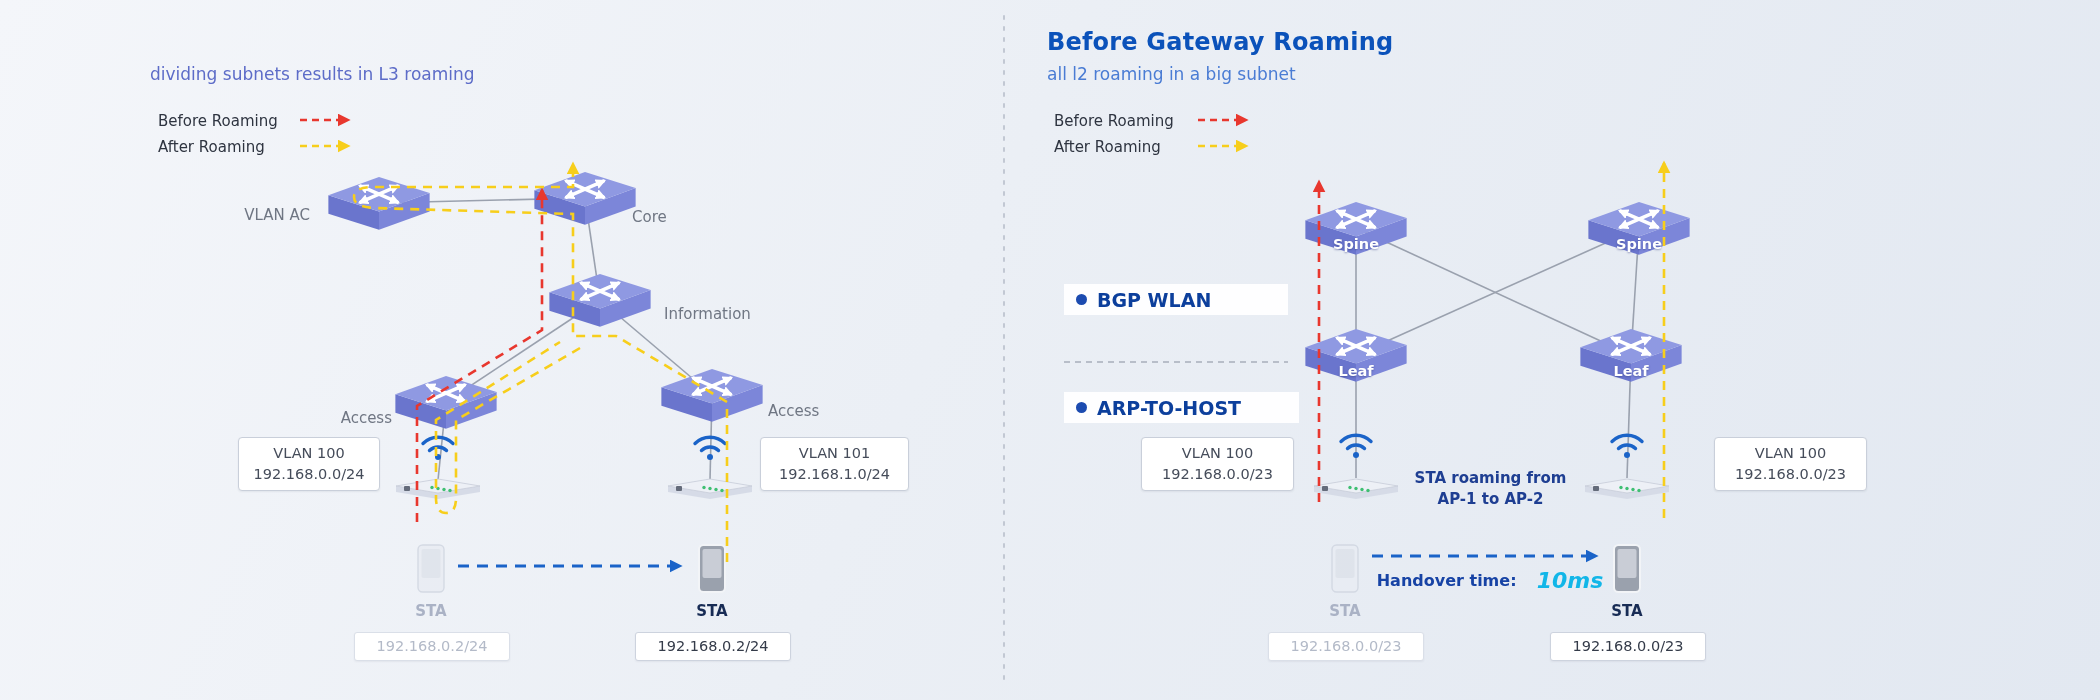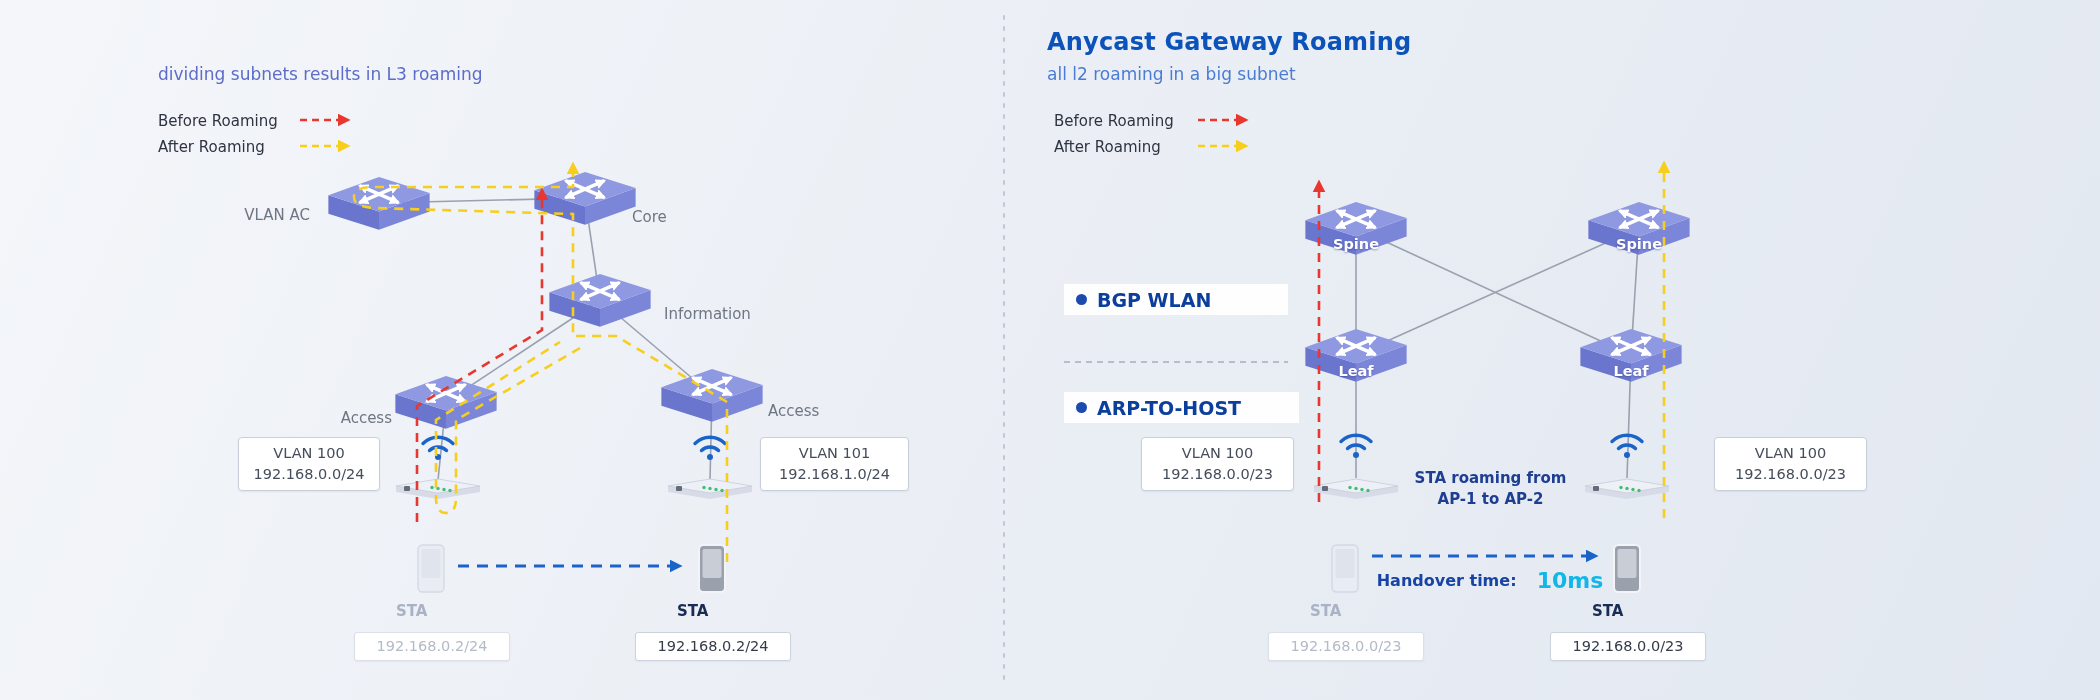--- a/index.html
+++ b/index.html
@@ -212,7 +212,7 @@
   <div class="ip-box faded" style="left:354px;top:632px;width:154px">192.168.0.2/24</div>
   <div class="ip-box" style="left:635px;top:632px;width:154px">192.168.0.2/24</div>
 
-  <div class="lbl title r" style="left:1047px;top:28px">Anycast Gateway Roaming</div>
+  <div class="lbl title r" style="left:1047px;top:28px">Before Gateway Roaming</div>
   <div class="lbl subtitle r" style="left:1047px;top:64px">all l2 roaming in a big subnet</div>
   <div class="lbl legend-label" style="left:1047px;top:112px">Before Roaming</div>
   <div class="lbl legend-label" style="left:1047px;top:138px">After Roaming</div>

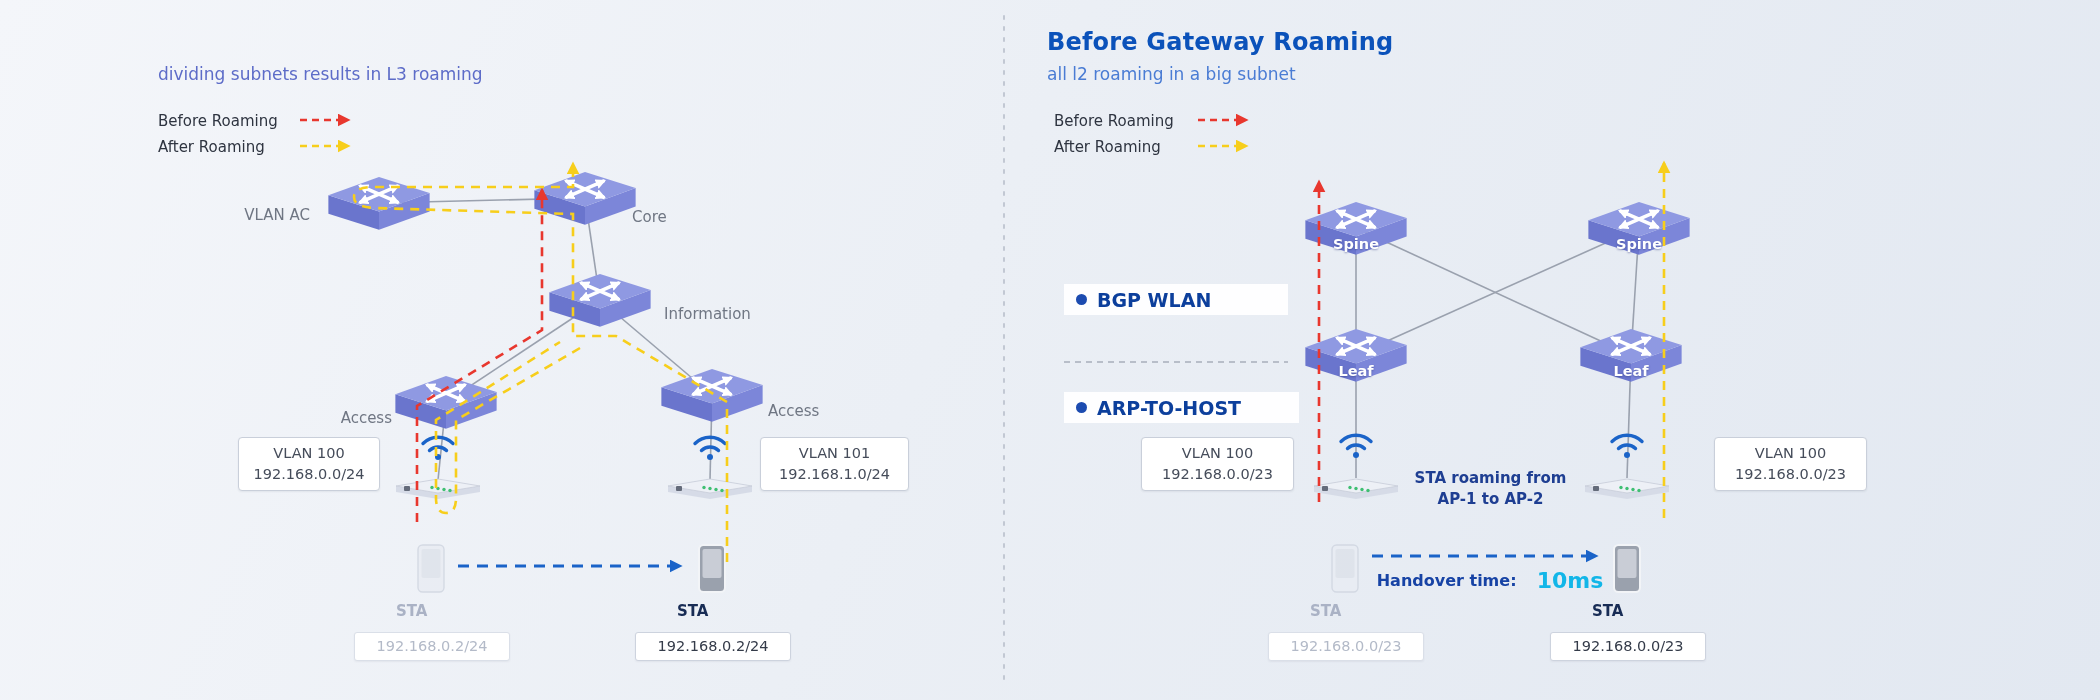--- a/index.html
+++ b/index.html
@@ -188,7 +188,7 @@
     <line class="dash-sep" x1="1064" y1="362" x2="1288" y2="362"></line>
   </svg>
 
-  <div class="lbl subtitle l" style="left:158px;top:64px">dividing subnets results in L3 roaming</div>
+  <div class="lbl subtitle l" style="left:150px;top:64px">dividing subnets results in L3 roaming</div>
   <div class="lbl legend-label" style="left:151px;top:112px">Before Roaming</div>
   <div class="lbl legend-label" style="left:151px;top:138px">After Roaming</div>
 

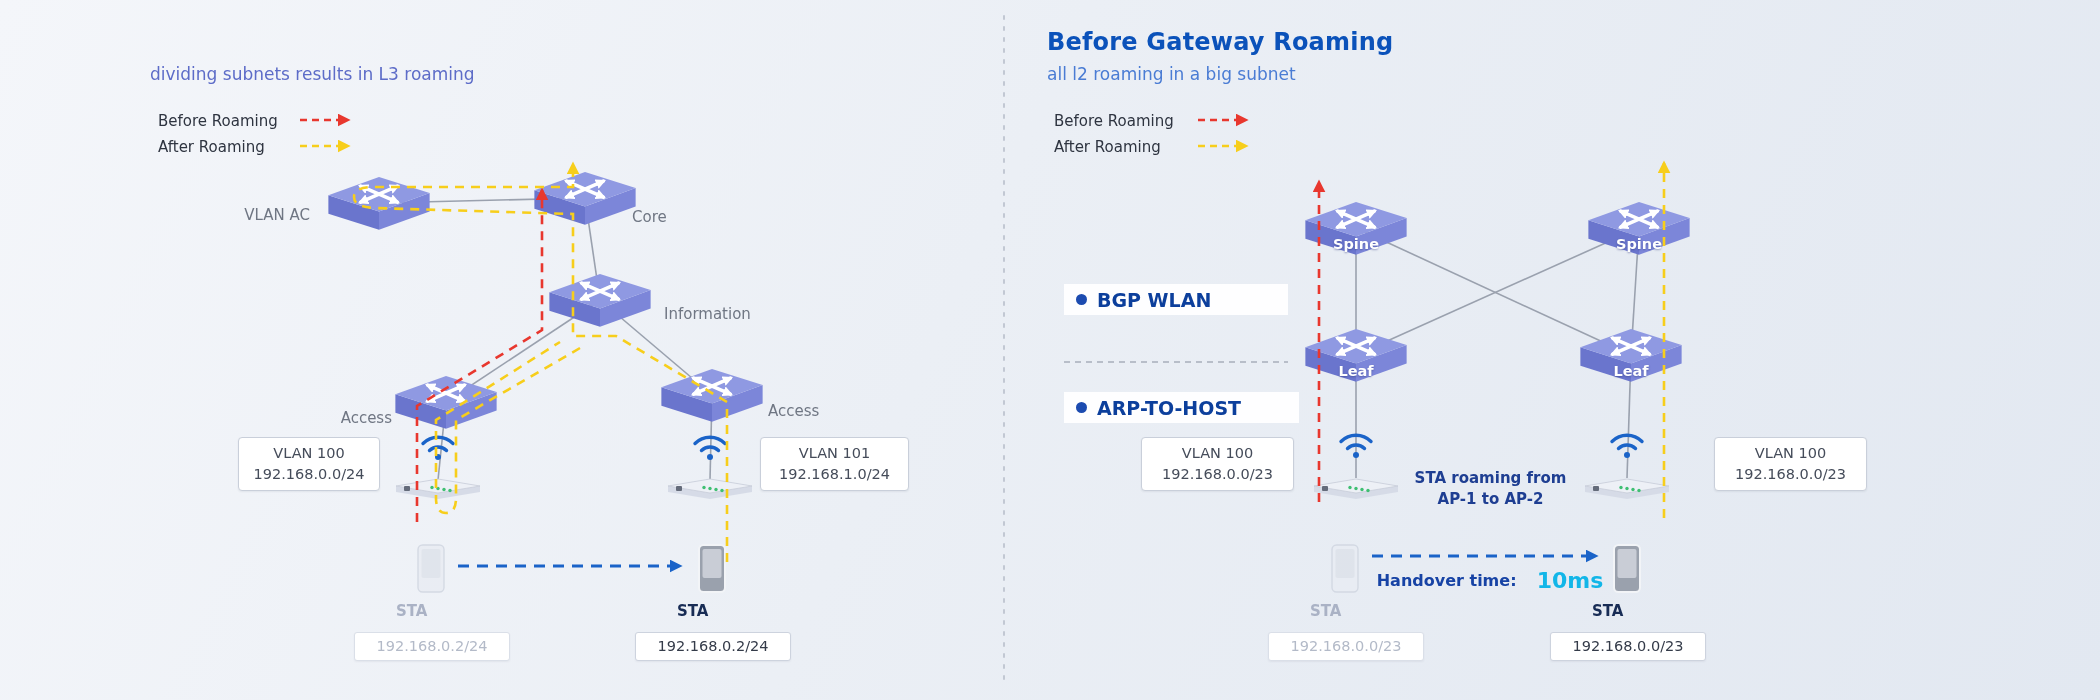--- a/index.html
+++ b/index.html
@@ -49,7 +49,7 @@
     color:var(--note_text);line-height:1.4;}
   .handover{position:absolute;text-align:center;}
   .handover .hl{font-weight:bold;font-size:16px;color:#1743a5;vertical-align:baseline;}
-  .handover .hv{font-weight:bold;font-size:22px;color:var(--cyan);margin-left:15px;vertical-align:-2px;}
+  .handover .hv{font-weight:bold;font-size:22px;color:var(--cyan);margin-left:15px;vertical-align:-2px;font-style:italic;}
 
   
   .link{stroke:var(--link_gray);stroke-width:1.6;}

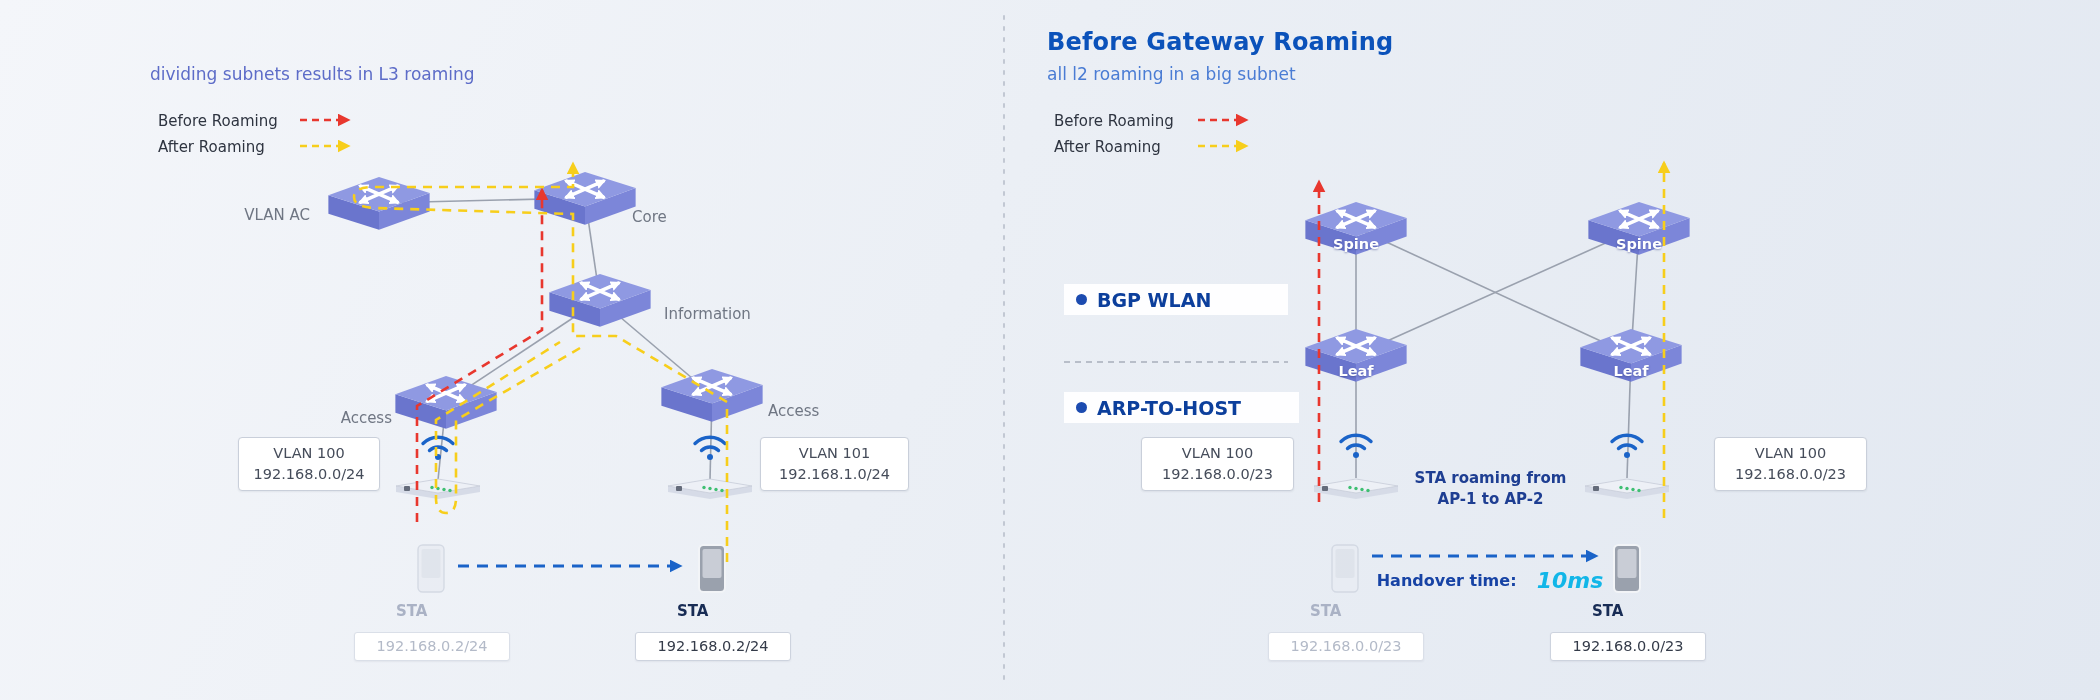--- a/index.html
+++ b/index.html
@@ -34,7 +34,7 @@
     box-shadow:0 1px 2px rgba(30,40,70,.06);}
   .ip-box.faded{color:#b3bac8;border-color:#dadfe8;}
 
-  .sta-label{position:absolute;width:70px;text-align:left;font-weight:bold;font-size:15px;}
+  .sta-label{position:absolute;width:70px;text-align:center;font-weight:bold;font-size:15px;}
   .sta-label.faded{color:var(--faded);} .sta-label.dark{color:var(--dark_label);}
 
   .switch-label{position:absolute;width:110px;text-align:center;color:#fff;font-weight:bold;

